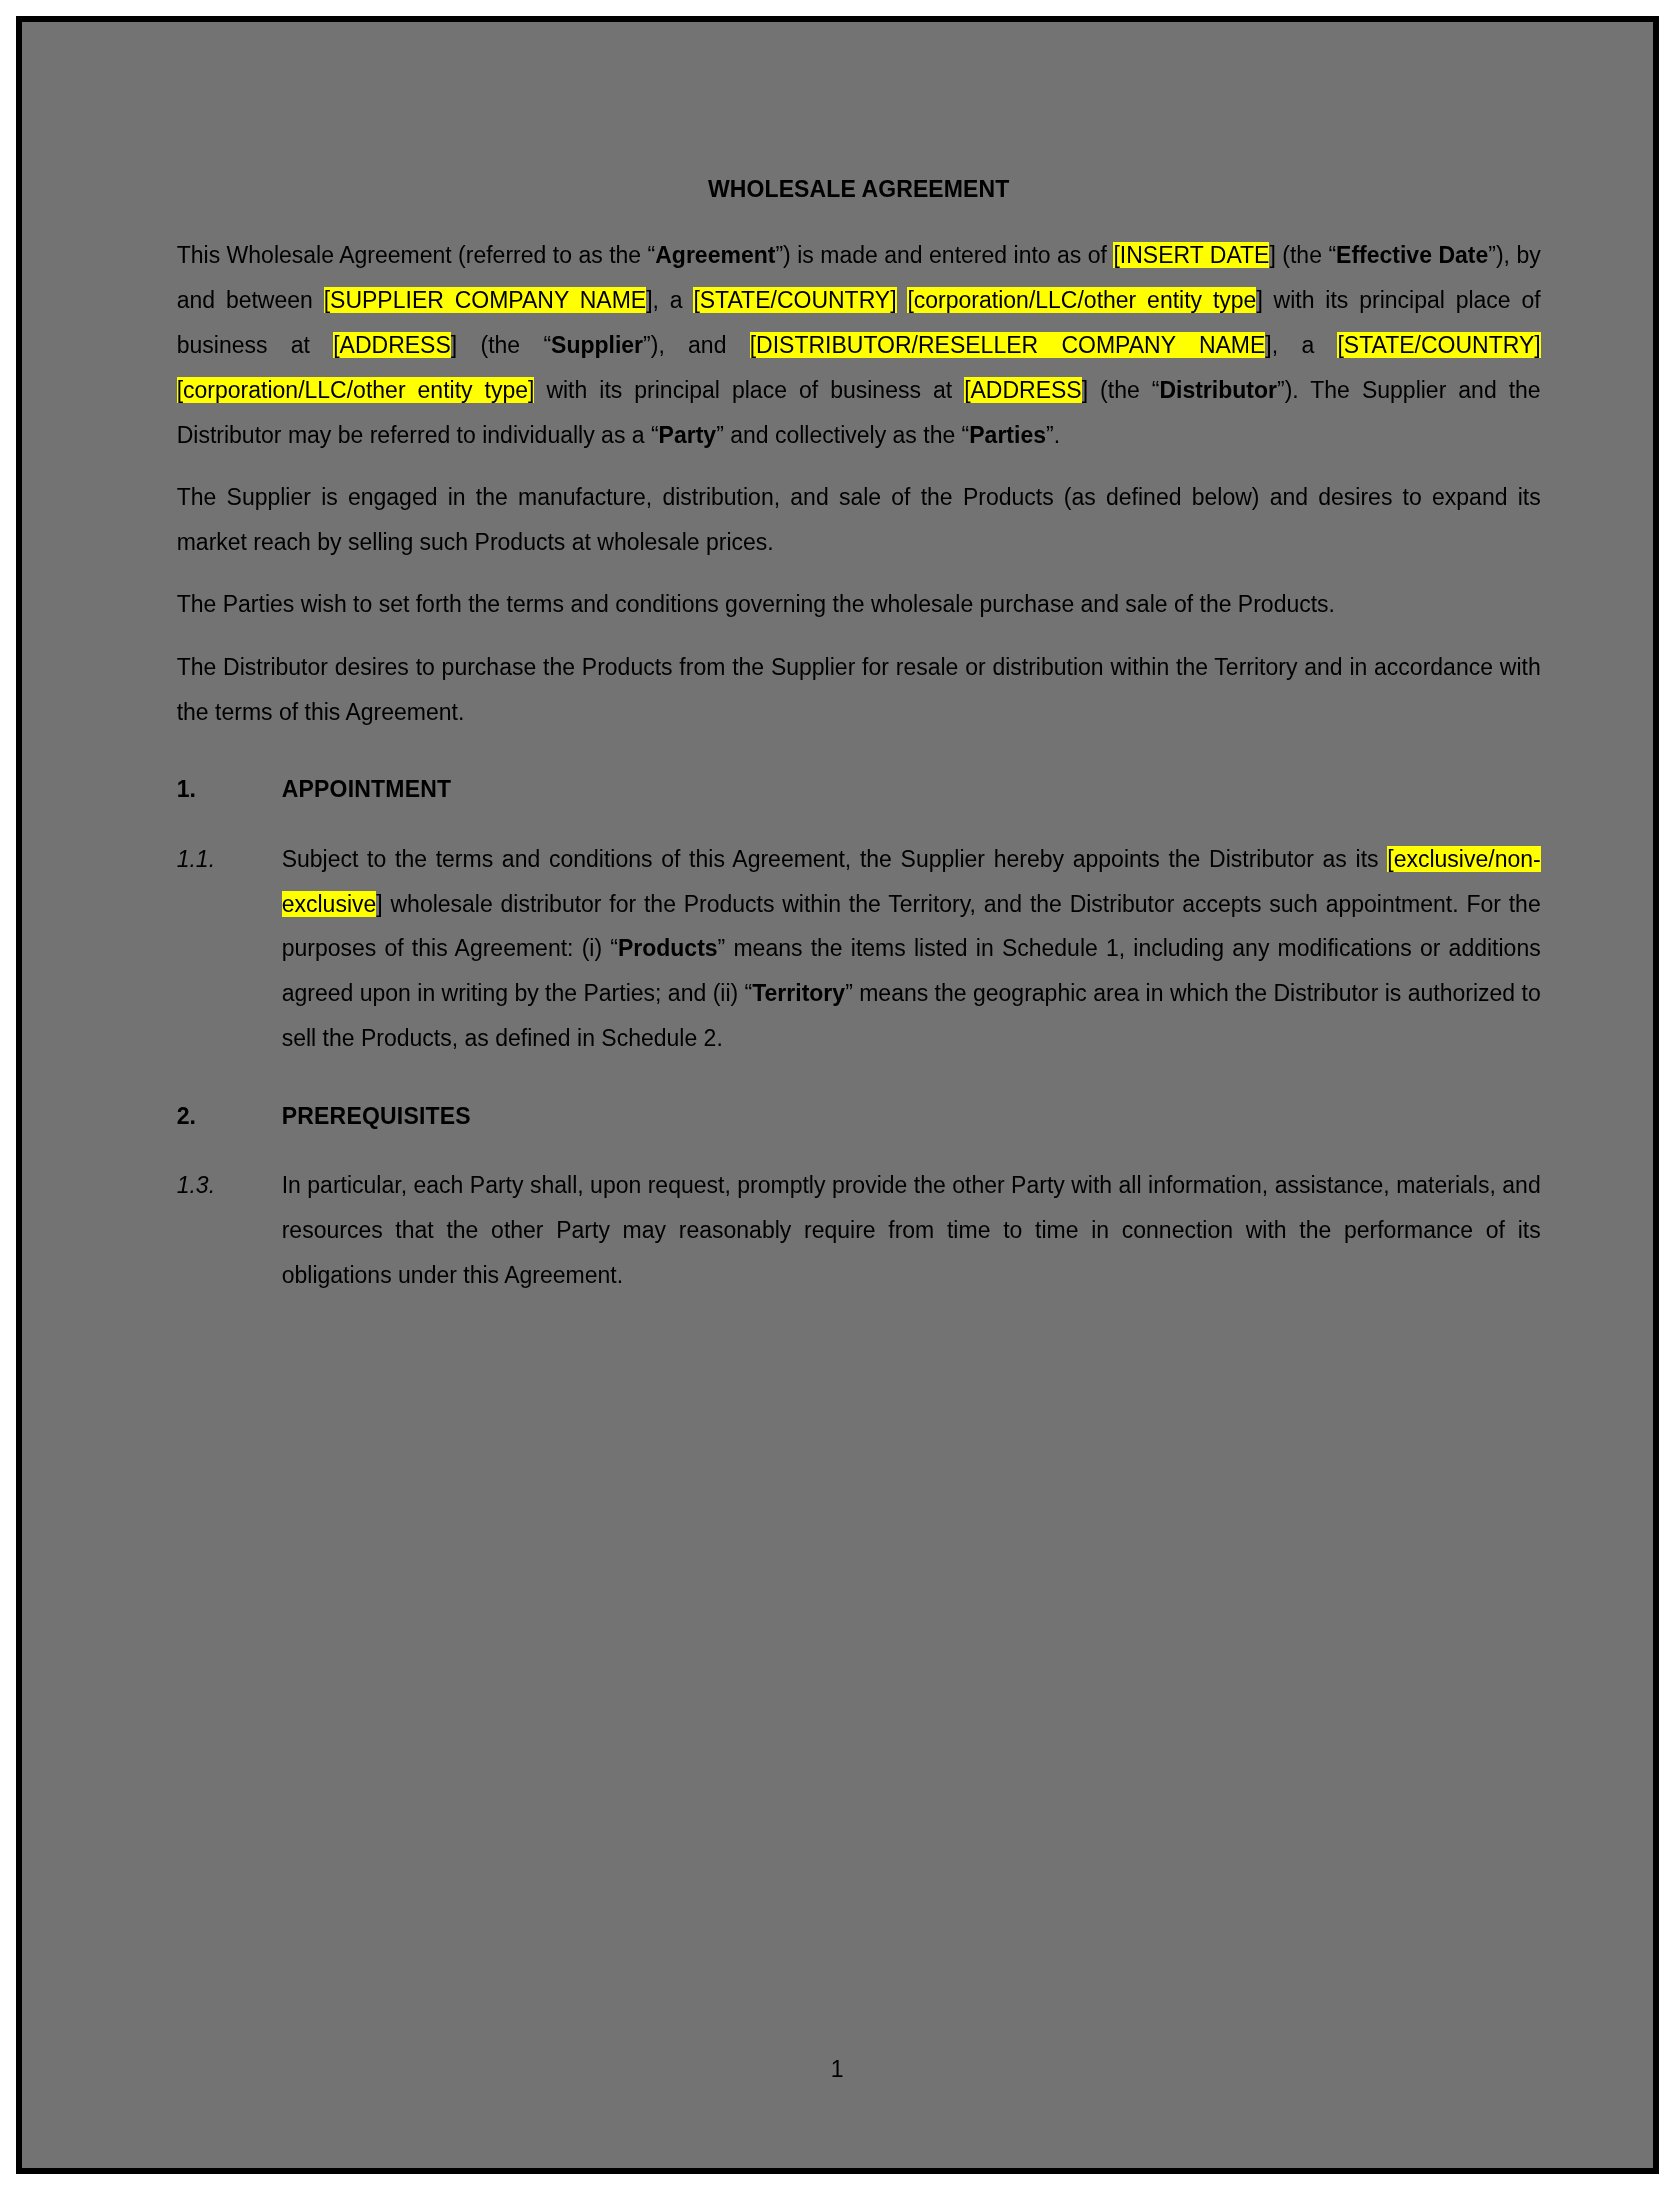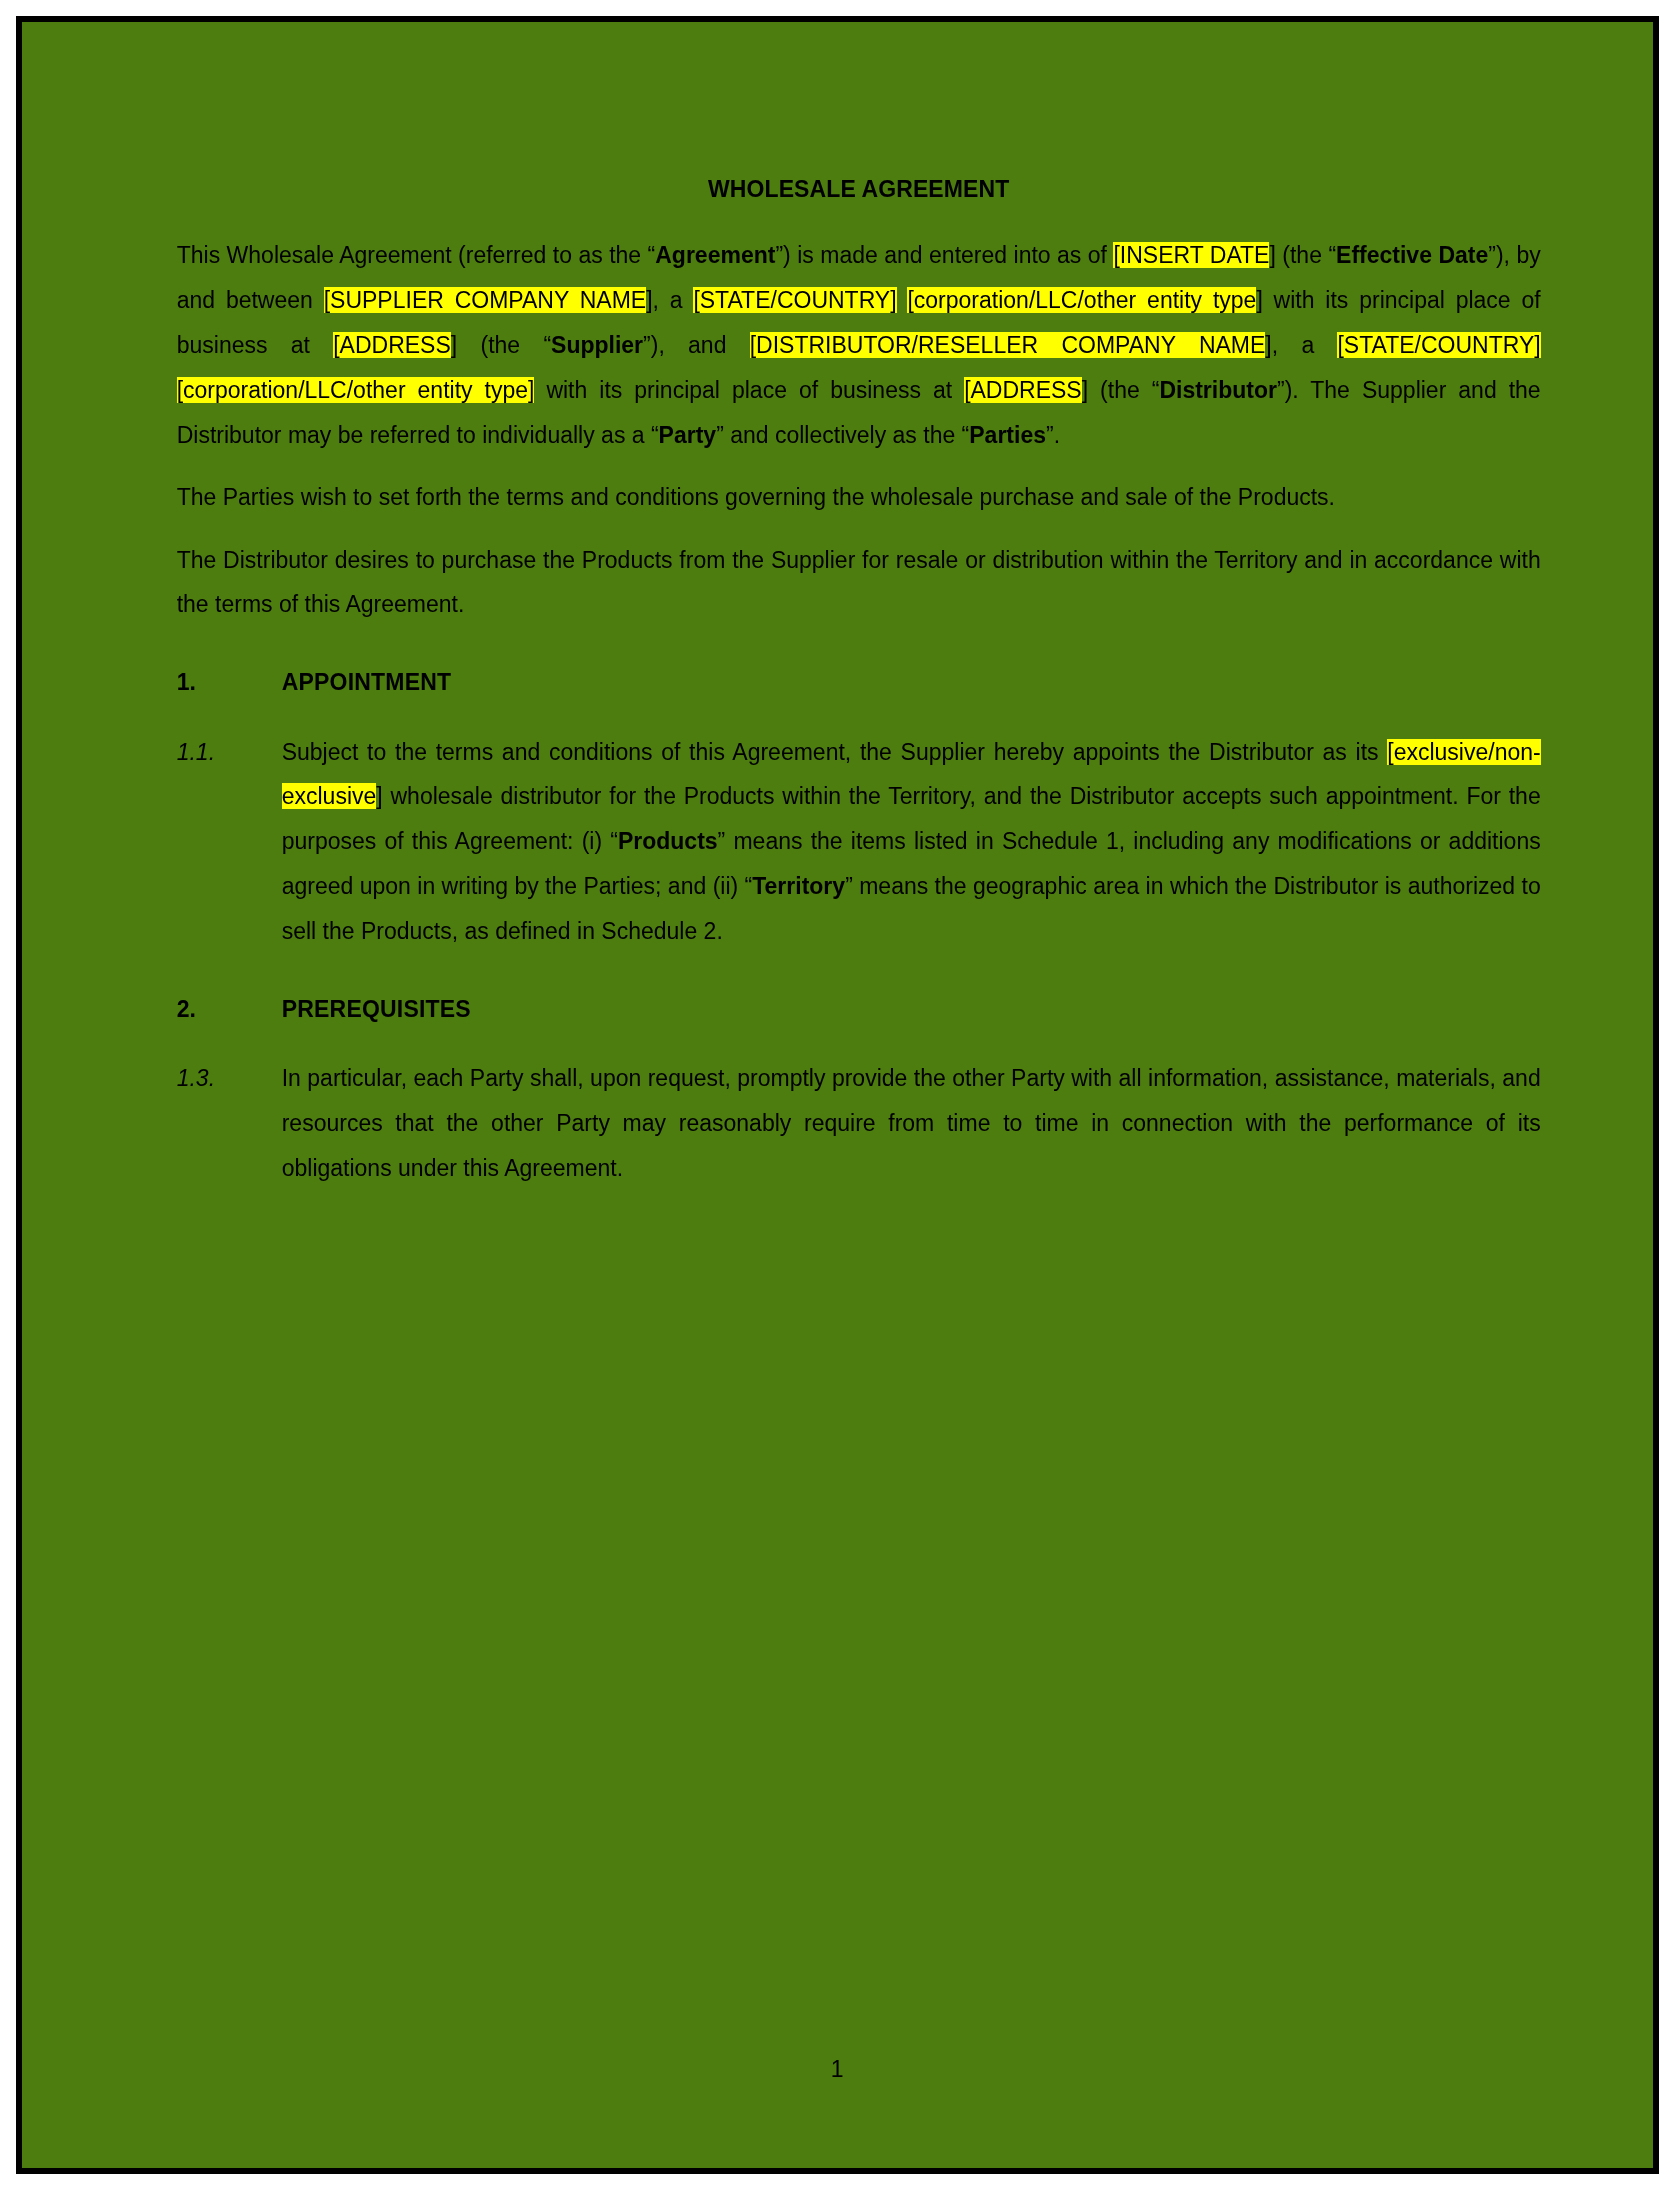--- a/index.html
+++ b/index.html
@@ -33,7 +33,7 @@
     top: 0;
     right: 0;
     bottom: 0;
-    background: #4d7c0f;
+    background: #737373;
   }
 
   

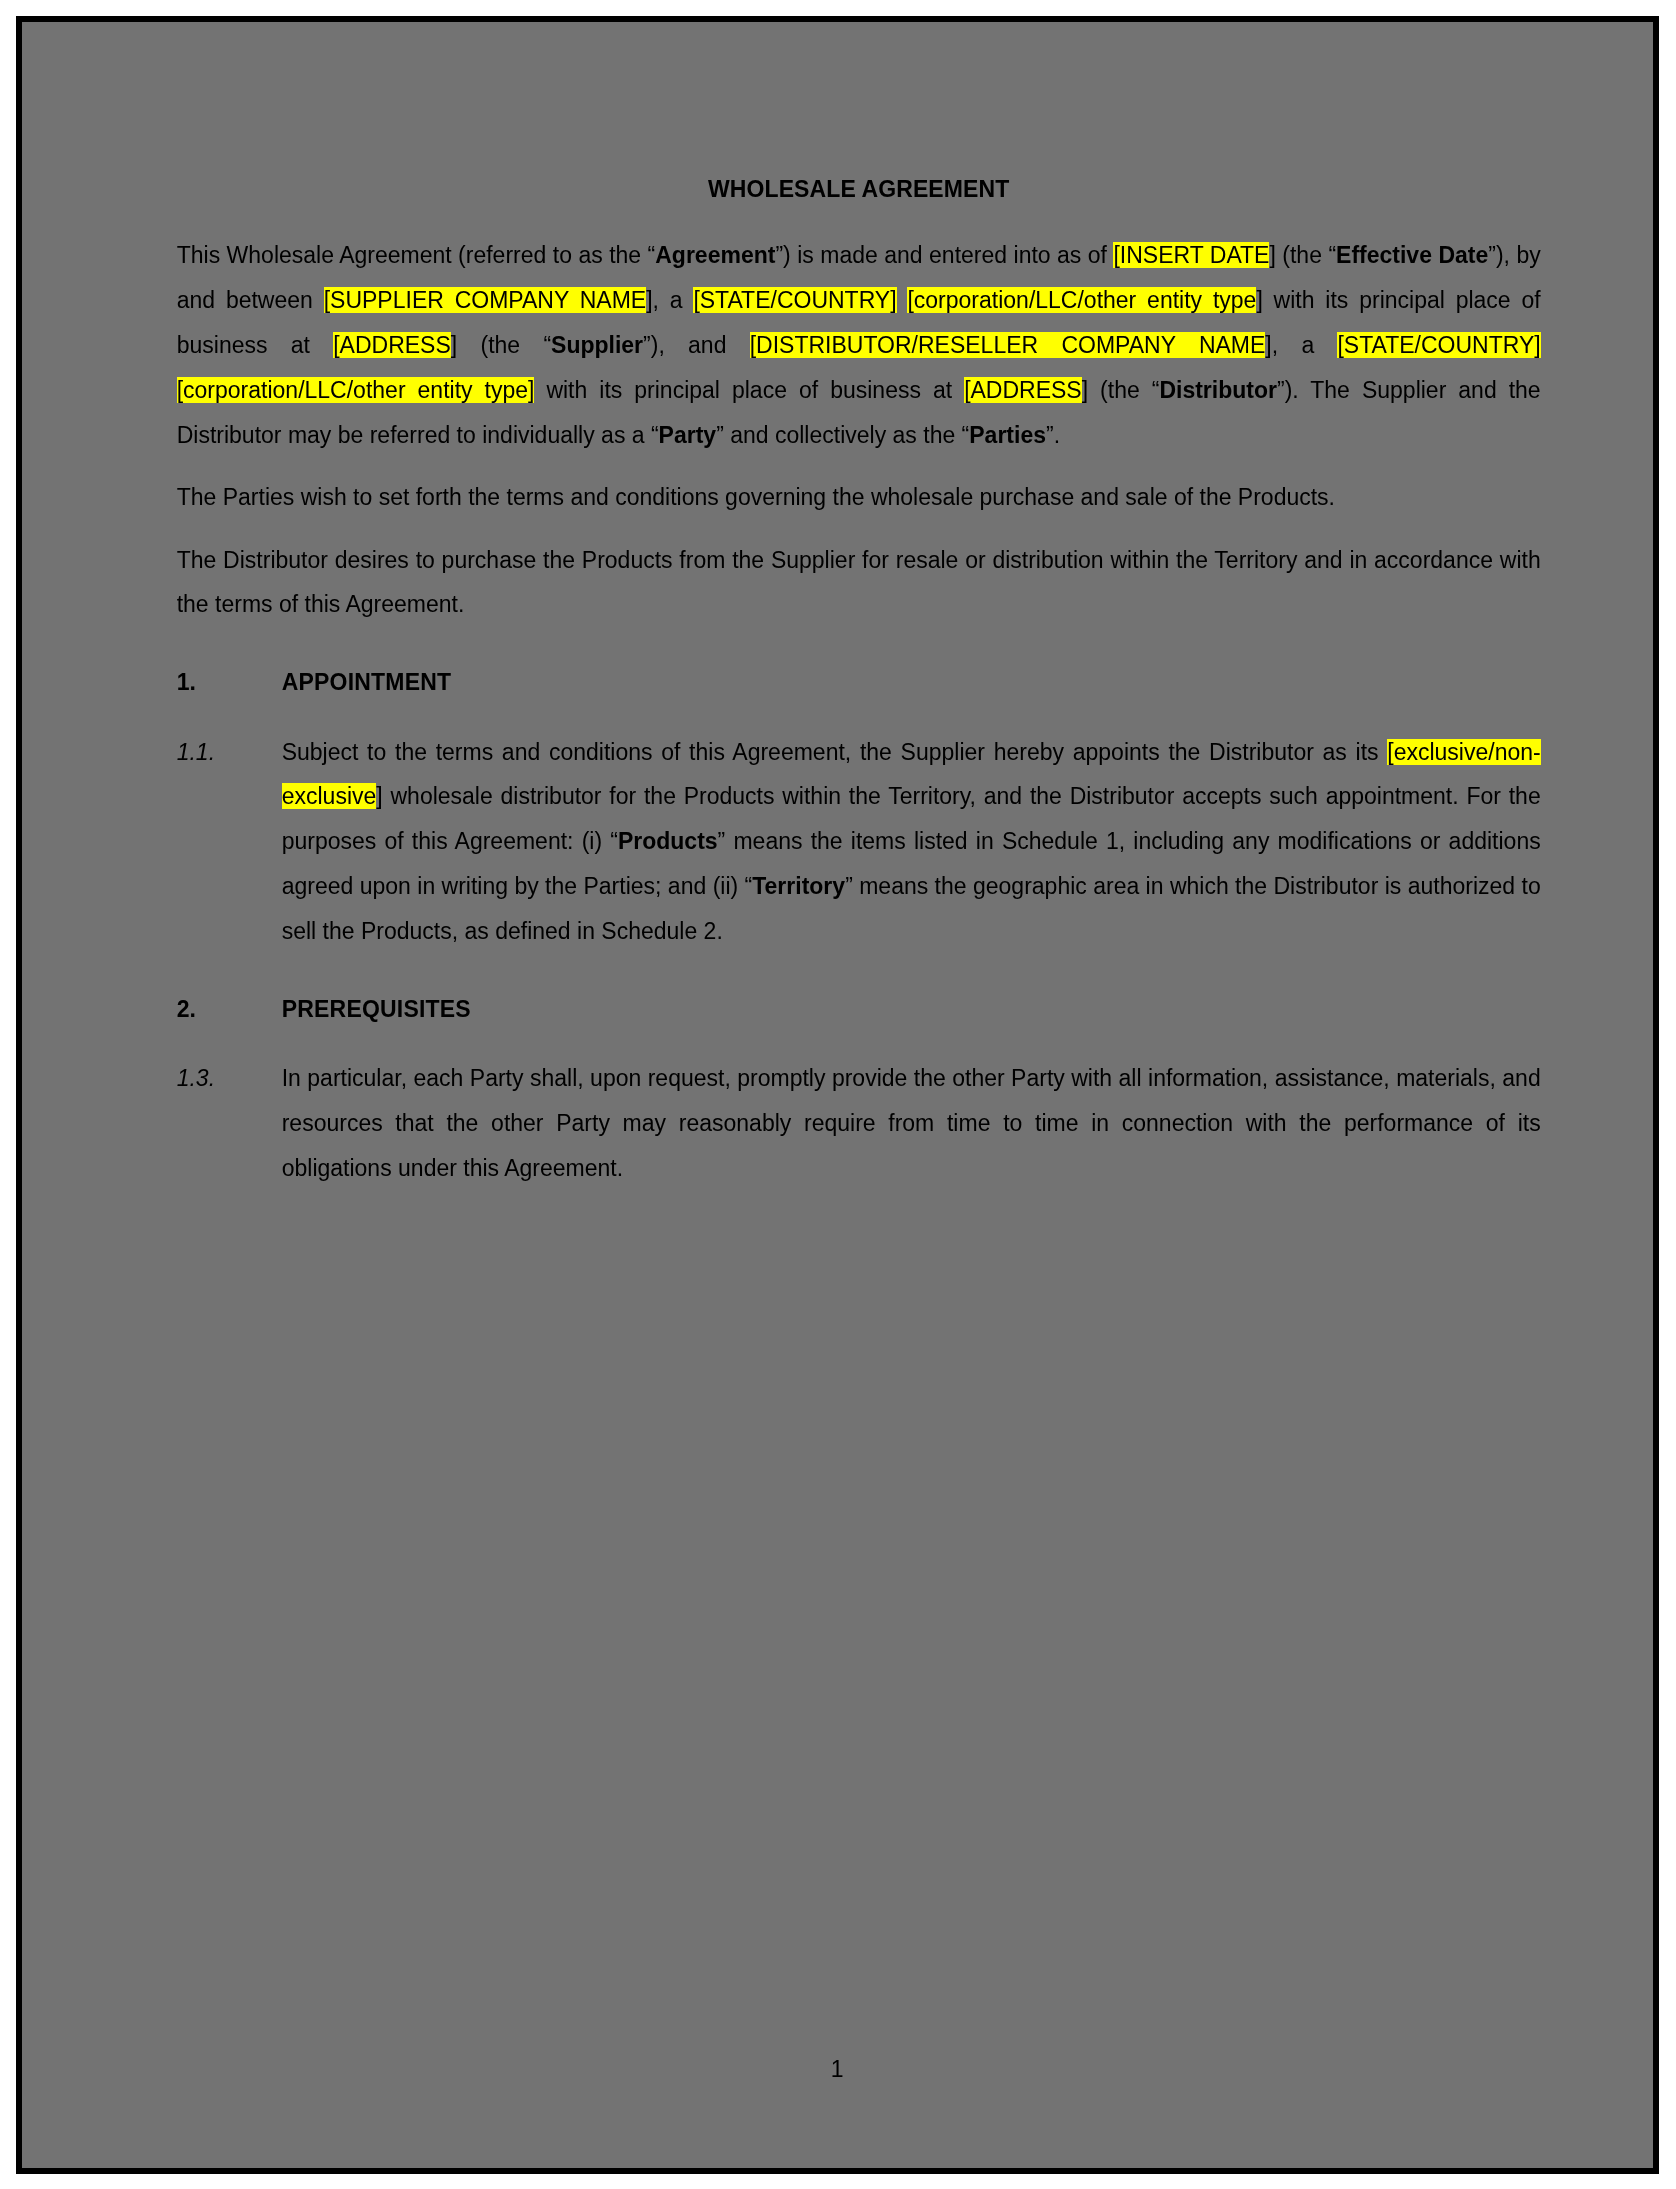--- a/index.html
+++ b/index.html
@@ -127,6 +127,7 @@
 
       <p class="para"><span>This Wholesale Agreement (referred to as the “</span><b>Agreement</b><span>”) is made and entered into as of </span><span class="hl">[INSERT DATE</span><span>] (the “</span><b>Effective Date</b><span>”), by and between </span><span class="hl">[SUPPLIER COMPANY NAME</span><span>], a </span><span class="hl">[STATE/COUNTRY]</span><span> </span><span class="hl">[corporation/LLC/other entity type</span><span>] with its principal place of business at </span><span class="hl">[ADDRESS</span><span>] (the “</span><b>Supplier</b><span>”), and </span><span class="hl">[DISTRIBUTOR/RESELLER COMPANY NAME</span><span>], a </span><span class="hl">[STATE/COUNTRY]</span><span> </span><span class="hl">[corporation/LLC/other entity type]</span><span> with its principal place of business at </span><span class="hl">[ADDRESS</span><span>] (the “</span><b>Distributor</b><span>”). The Supplier and the Distributor may be referred to individually as a “</span><b>Party</b><span>” and collectively as the “</span><b>Parties</b><span>”.</span></p>
 
+      <p class="para">The Supplier is engaged in the manufacture, distribution, and sale of the Products (as defined below) and desires to expand its market reach by selling such Products at wholesale prices.</p>
 
       <p class="para">The Parties wish to set forth the terms and conditions governing the wholesale purchase and sale of the Products.</p>
 

